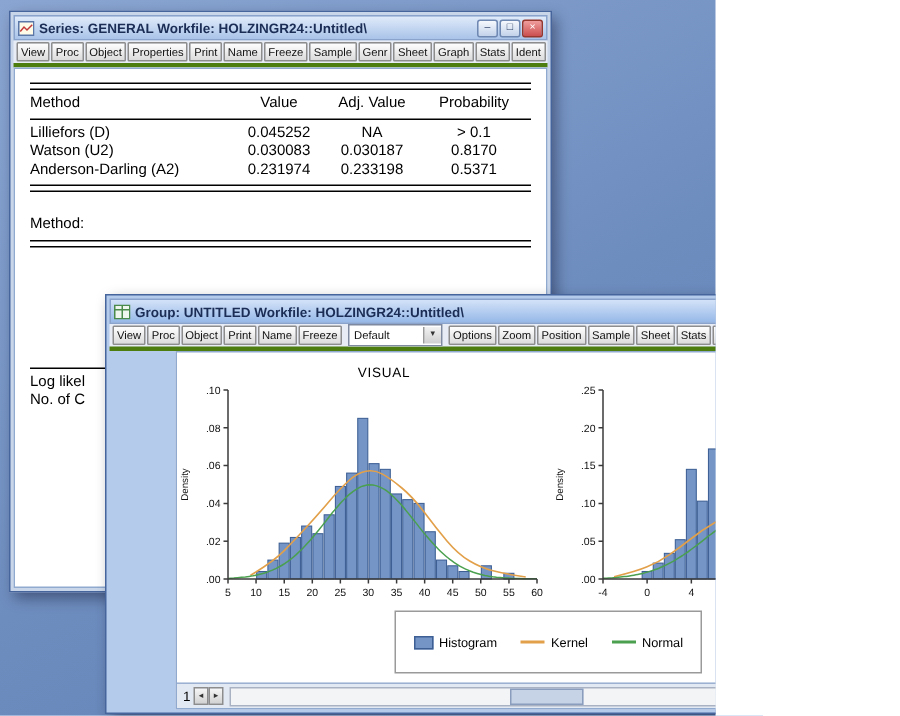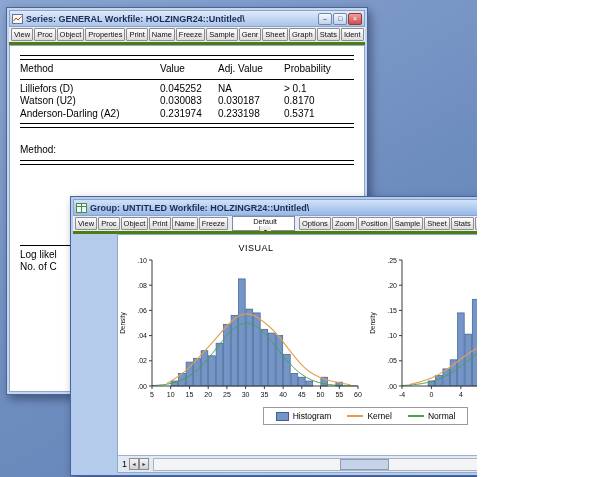--- a/index.html
+++ b/index.html
@@ -36,7 +36,7 @@
   .rule-single{border-top:1px solid #000;margin:3px 0;}
   .t-row{display:grid;grid-template-columns:auto 58px 66px 70px;line-height:12.5px;}
   .t-cell.left{text-align:left;}
-  .t-cell.right{text-align:left;padding-right:6px;}
+  .t-cell.right{text-align:center;padding-right:6px;}
   .t-head{margin-top:1px;}
   .section2{margin-top:16px;}
   .spacer{height:74px;}

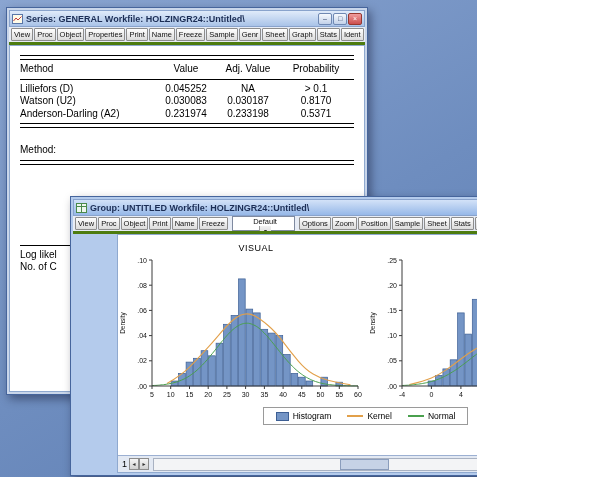--- a/index.html
+++ b/index.html
@@ -26,7 +26,7 @@
   .tb-btn{font-size:7.5px;line-height:1;padding:2px 2px;background:linear-gradient(#fefefe,#dcdcdc);
     border:1px solid #8d8d8d;border-radius:1px;color:#111;white-space:nowrap;cursor:default;}
   .tb-select{display:inline-flex;align-items:center;justify-content:space-between;height:13px;width:58px;
-    background:#fff;border:1px solid #7f8aa0;font-size:7.5px;padding:0 0 0 3px;margin:0 3px;color:#111;flex-direction:column;}
+    background:#fff;border:1px solid #7f8aa0;font-size:7.5px;padding:0 0 0 3px;margin:0 3px;color:#111;}
   .dd-arrow{display:inline-block;width:11px;height:11px;background:linear-gradient(#f2f2f2,#cfcfcf);
     border-left:1px solid #9a9a9a;font-size:6px;line-height:11px;text-align:center;color:#333;}
   .content{flex:1;background:#fff;border:1px solid #8fa9cf;overflow:hidden;box-sizing:border-box;}

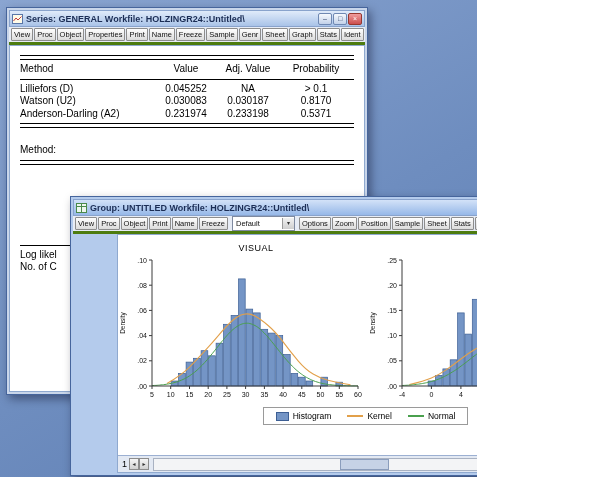--- a/index.html
+++ b/index.html
@@ -47,7 +47,7 @@
   .chart-title{font-size:9px;color:#000;margin-bottom:1px;margin-left:26px;letter-spacing:.5px;}
   svg text{font-family:"Liberation Sans",sans-serif;}
   .legend-row{display:flex;justify-content:center;margin-top:5px;}
-  .legend-box{display:inline-flex;gap:16px;align-items:center;border:1px solid #9a9a9a;padding:3px 12px;font-size:8.5px;background:#fff;color:#000;}
+  .legend-box{display:inline-flex;gap:16px;align-items:center;border:1px solid #9a9a9a;padding:15px 12px;font-size:8.5px;background:#fff;color:#000;}
   .legend-item{display:inline-flex;align-items:center;gap:4px;}
   .legend-swatch{width:13px;height:9px;border:1px solid #333;box-sizing:border-box;}
   .legend-line{width:16px;height:2px;}

